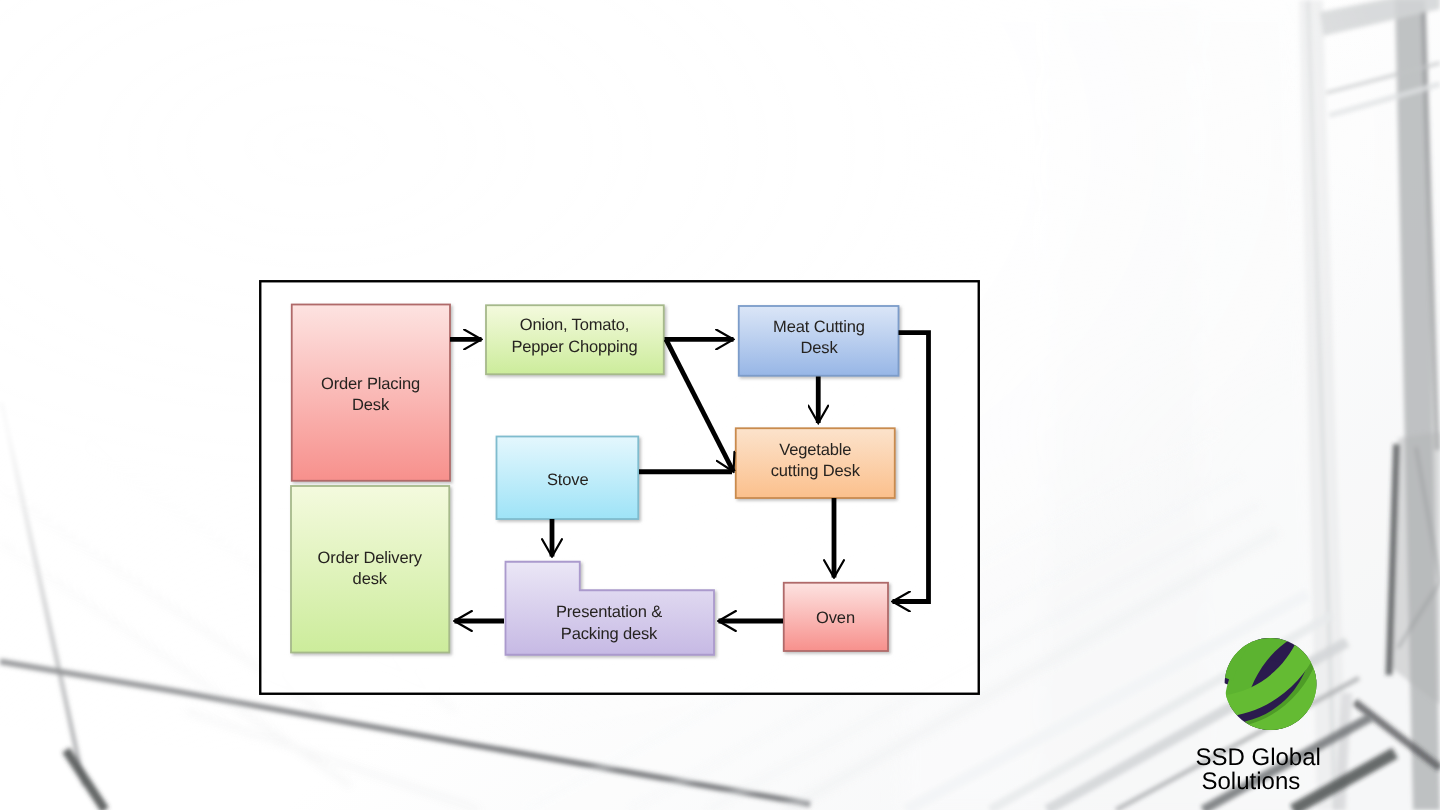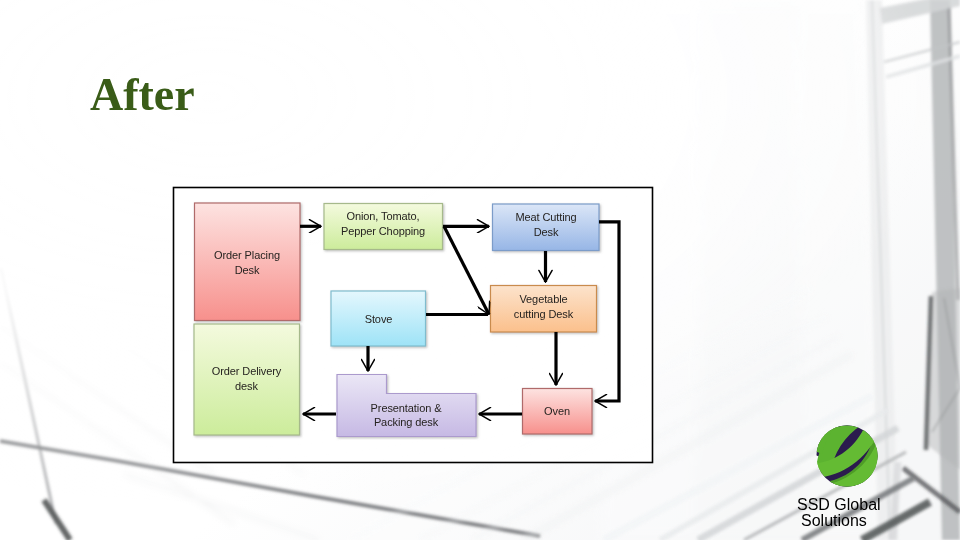--- a/index.html
+++ b/index.html
@@ -104,7 +104,6 @@
     <rect x="0" y="0" width="960" height="540" fill="#ffffff" opacity="0.22"></rect>
   </svg>
 
-  <div class="title">After</div>
 
   <svg id="diagram" viewBox="160 175 510 300" xmlns="http://www.w3.org/2000/svg">
     <defs>

